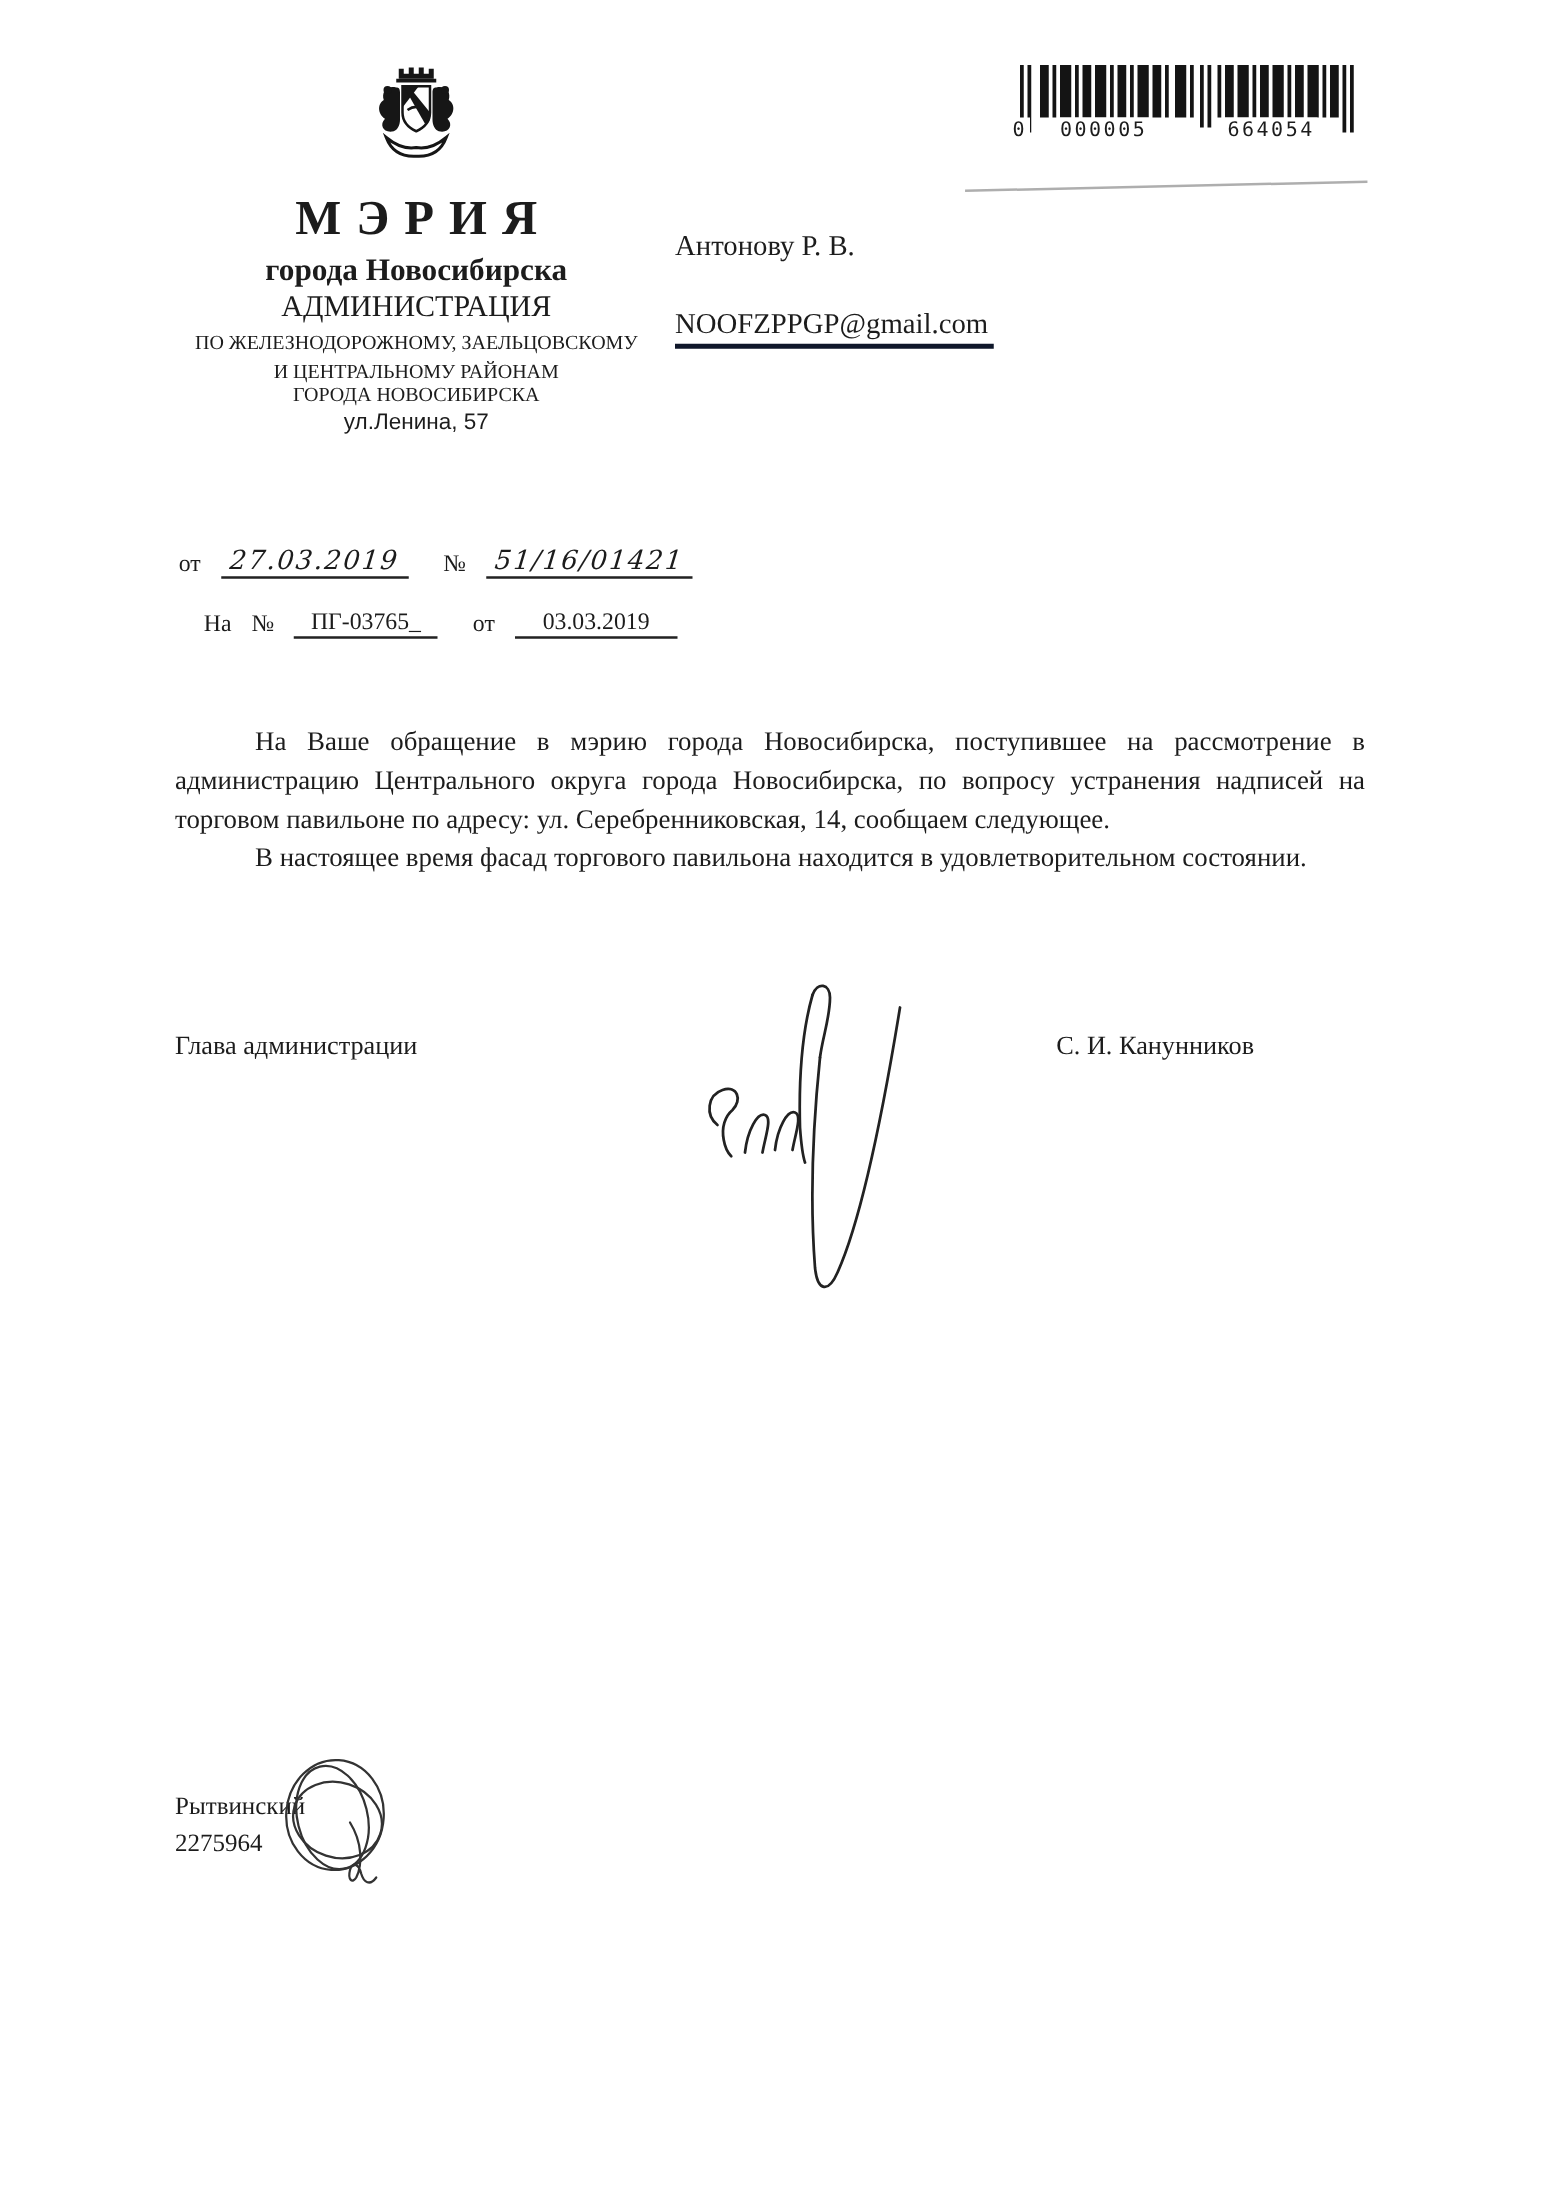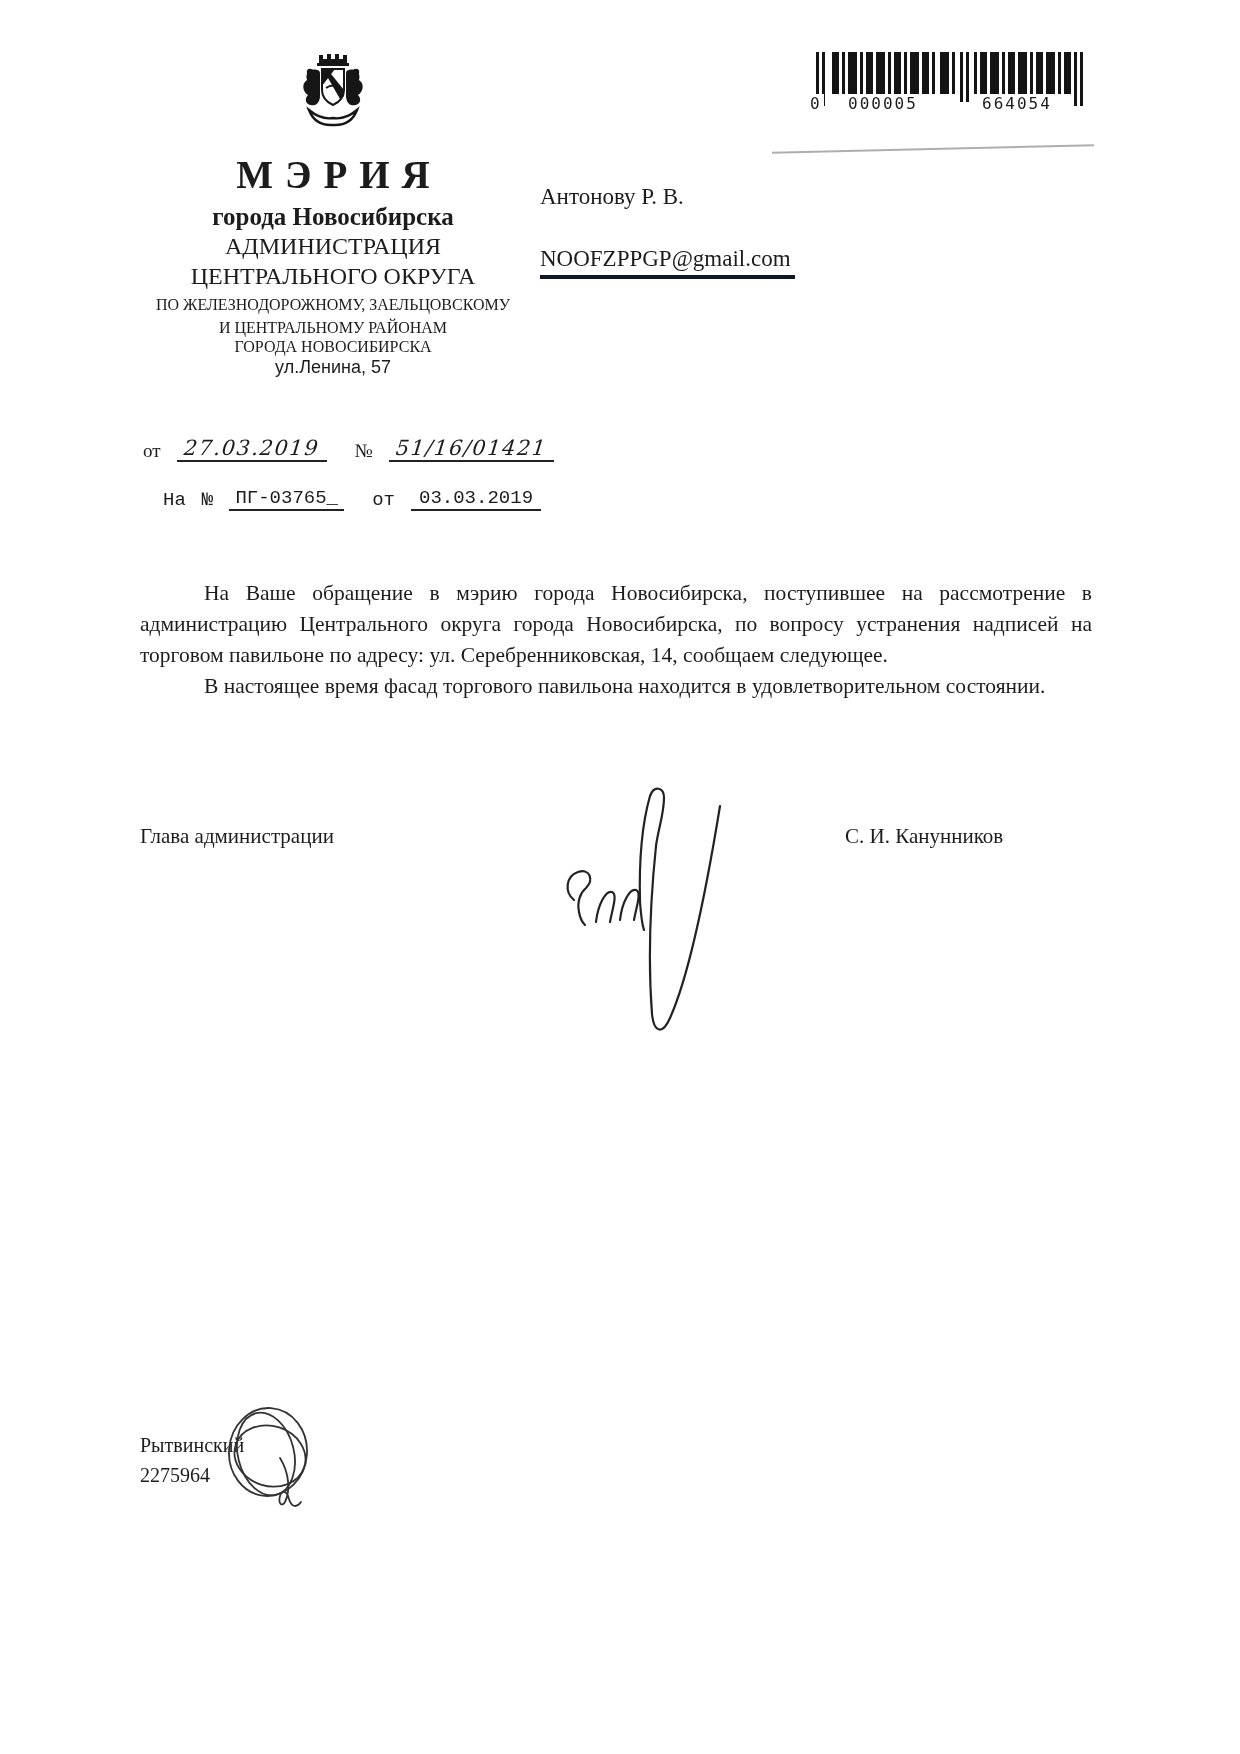--- a/index.html
+++ b/index.html
@@ -90,7 +90,6 @@
     <div class="org-top serif">МЭРИЯ</div>
     <div class="org-city serif">города Новосибирска</div>
     <div class="dept-big serif">АДМИНИСТРАЦИЯ</div>
-    <div class="dept-big serif" style="margin-top:0;">ЦЕНТРАЛЬНОГО ОКРУГА</div>
     <div class="dept-small serif">ПО ЖЕЛЕЗНОДОРОЖНОМУ, ЗАЕЛЬЦОВСКОМУ</div>
     <div class="dept-small serif" style="margin-top:4px;">И ЦЕНТРАЛЬНОМУ РАЙОНАМ</div>
     <div class="dept-small serif" style="margin-top:0;">ГОРОДА НОВОСИБИРСКА</div>

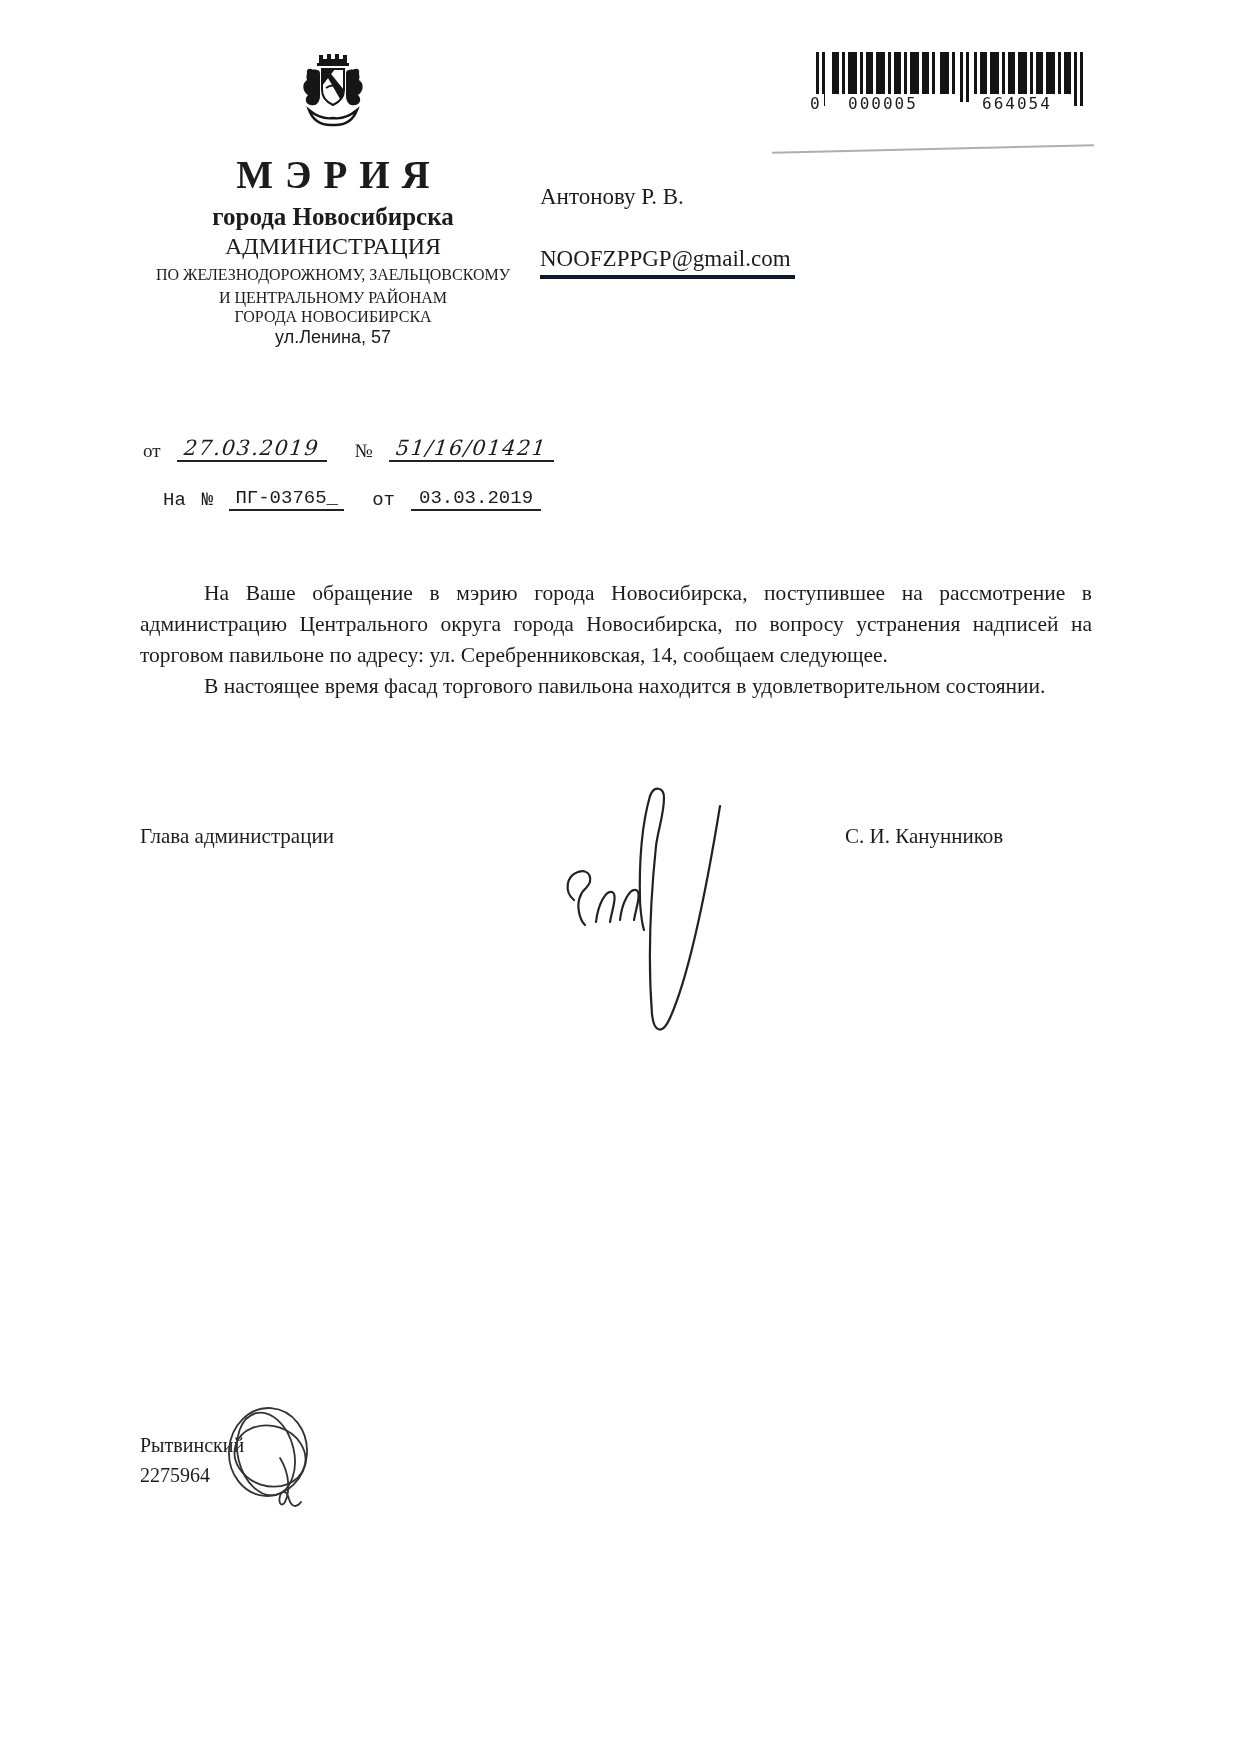--- a/index.html
+++ b/index.html
@@ -36,7 +36,7 @@
     display:inline-block;
   }
   .uline{border-bottom:2px solid #222;text-align:center;}
-  .ref2-row{left:163px;top:487px;width:420px;display:flex;align-items:flex-end;font-size:19px;font-family:Liberation Mono, monospace;}
+  .ref2-row{left:163px;top:487px;width:420px;display:flex;align-items:flex-end;font-size:19px;}
   .gap16{display:inline-block;width:16px;}
   .gap28{display:inline-block;width:28px;}
 

